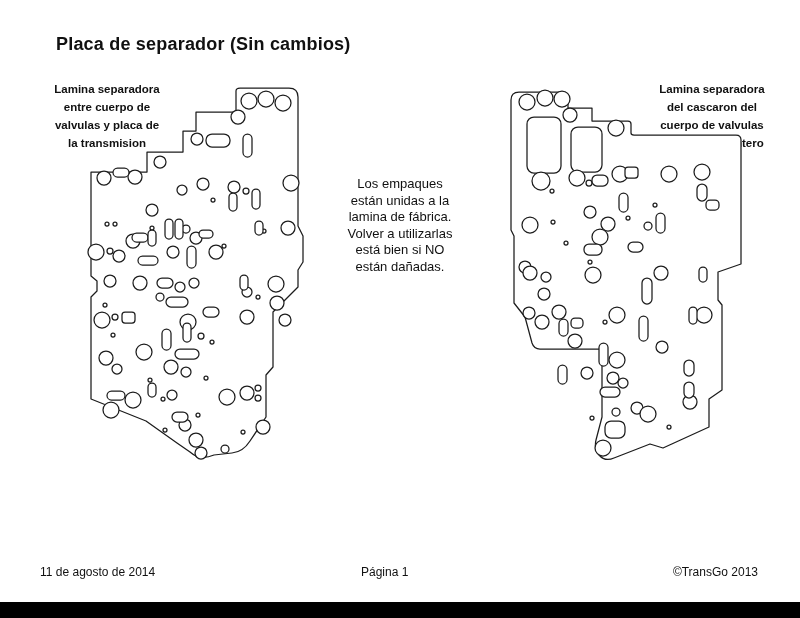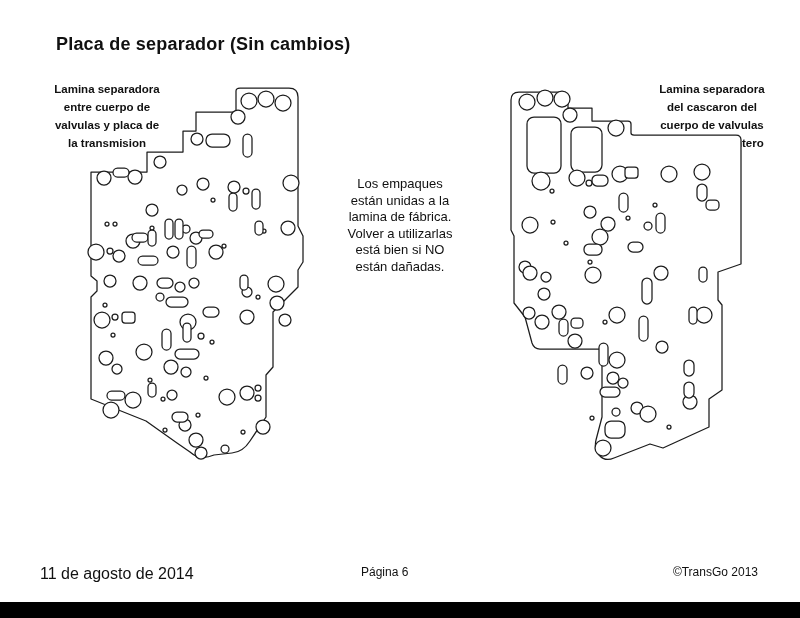--- a/index.html
+++ b/index.html
@@ -31,7 +31,7 @@
     font-size:13px; line-height:16.5px;
     text-align:center; white-space:pre-line;margin-top:24px;
   }
-  .footer-date  { left:40px;  top:565px; font-size:16px; }
+  .footer-date  { left:40px;  top:565px; font-size:12px; }
   .footer-page  { left:361px; top:565px; font-size:12px; }
   .footer-copy  { right:42px; top:565px; font-size:12px; }
   .plate-svg { position:absolute; }

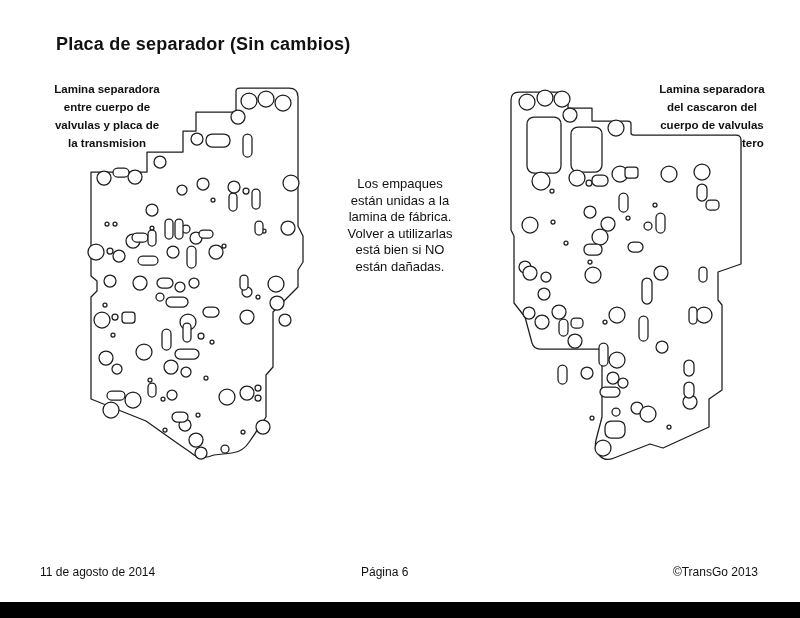--- a/index.html
+++ b/index.html
@@ -238,7 +238,7 @@
 </svg>
 
 <div class="abs footer-date">11 de agosto de 2014</div>
-<div class="abs footer-page">Página 6</div>
+<div class="abs footer-page">Página 1</div>
 <div class="abs footer-copy">©TransGo 2013</div>
 
 <div class="abs bottom-bar"></div>

